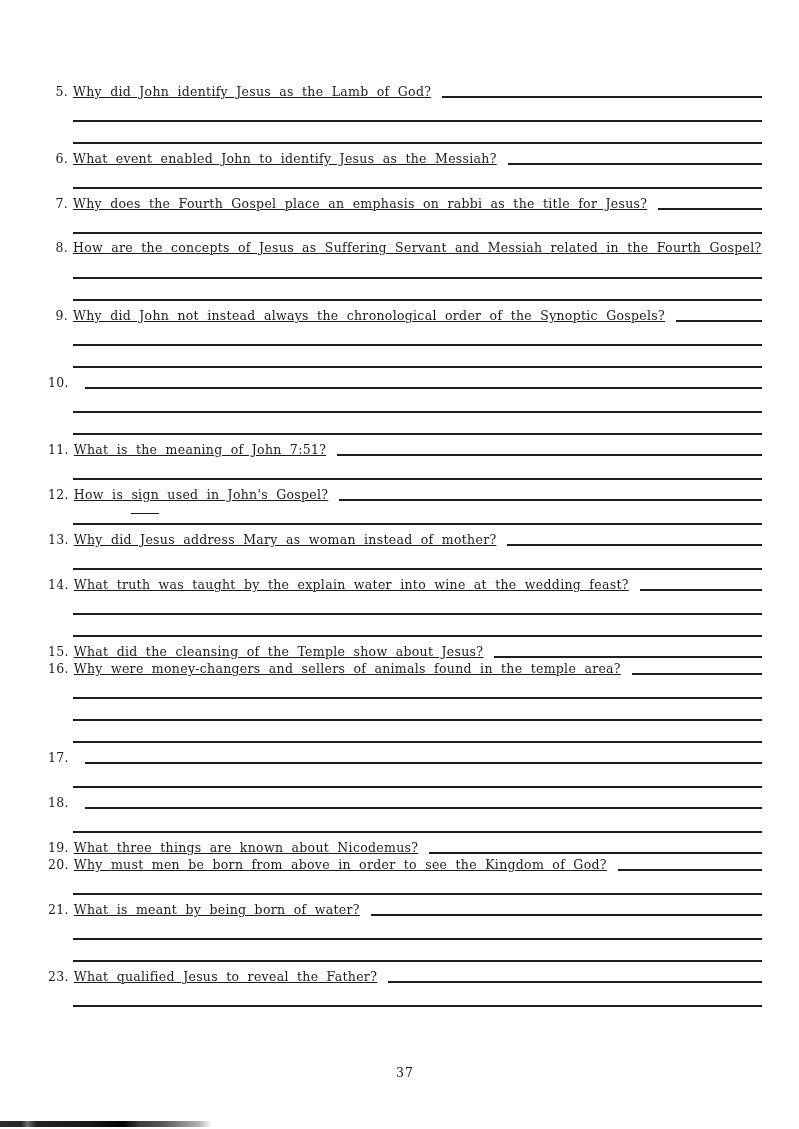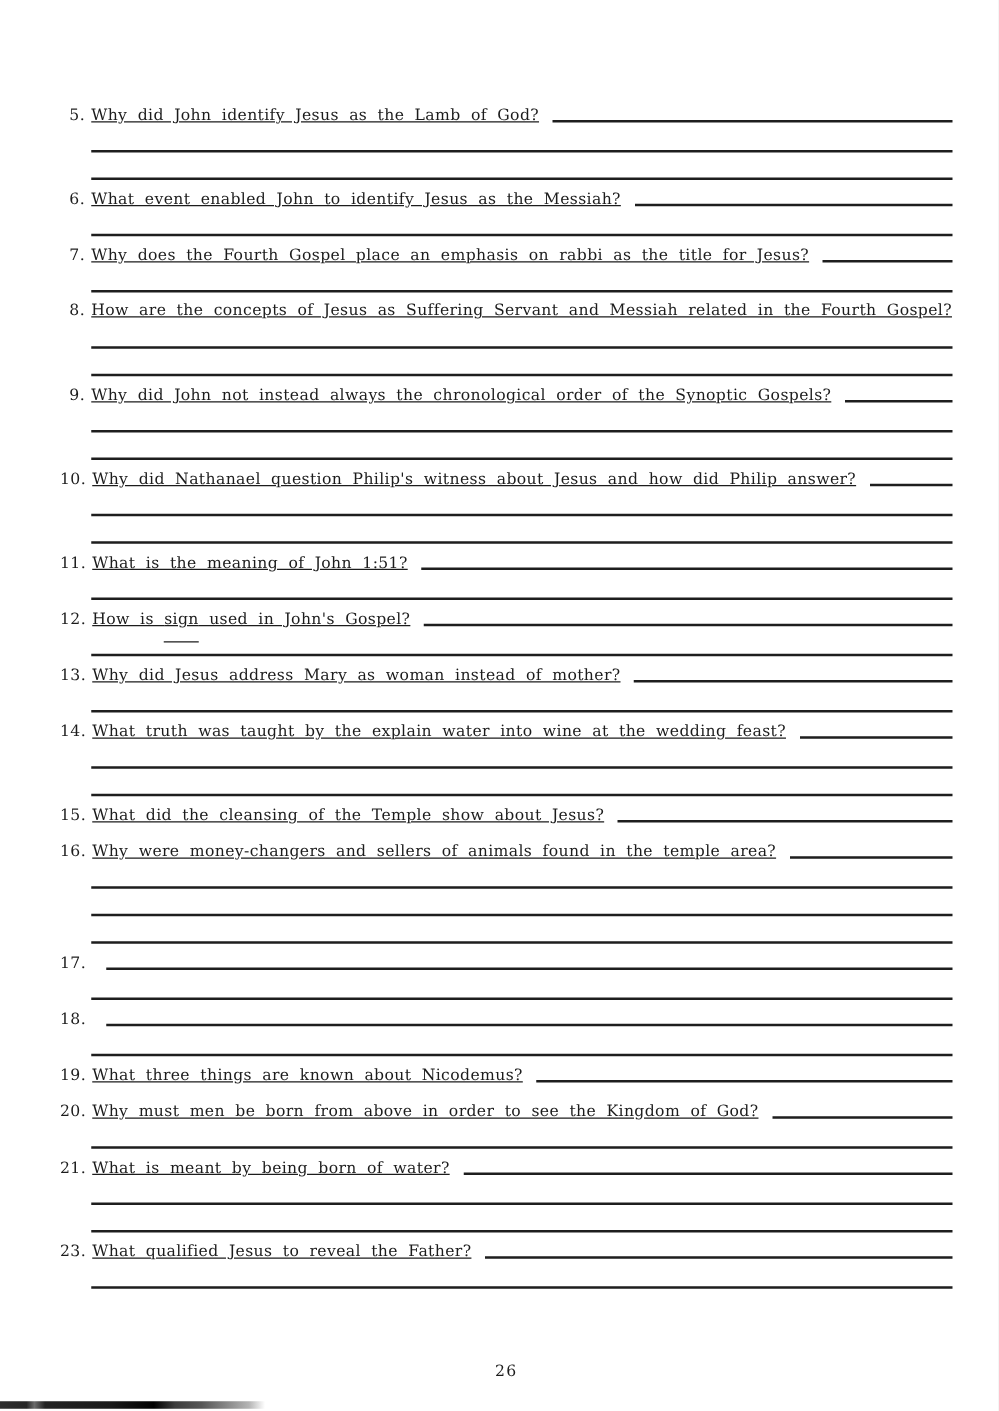--- a/index.html
+++ b/index.html
@@ -114,7 +114,6 @@
       <div class="x-line"></div>
       <div class="q-row">
     <span class="q-num">10.</span>
-    <span class="q-text"><span>Why did Nathanael question Philip's witness about Jesus and how did Philip answer?</span></span>
     <span class="a-line"></span>
   </div>
       <div class="x-line"></div>

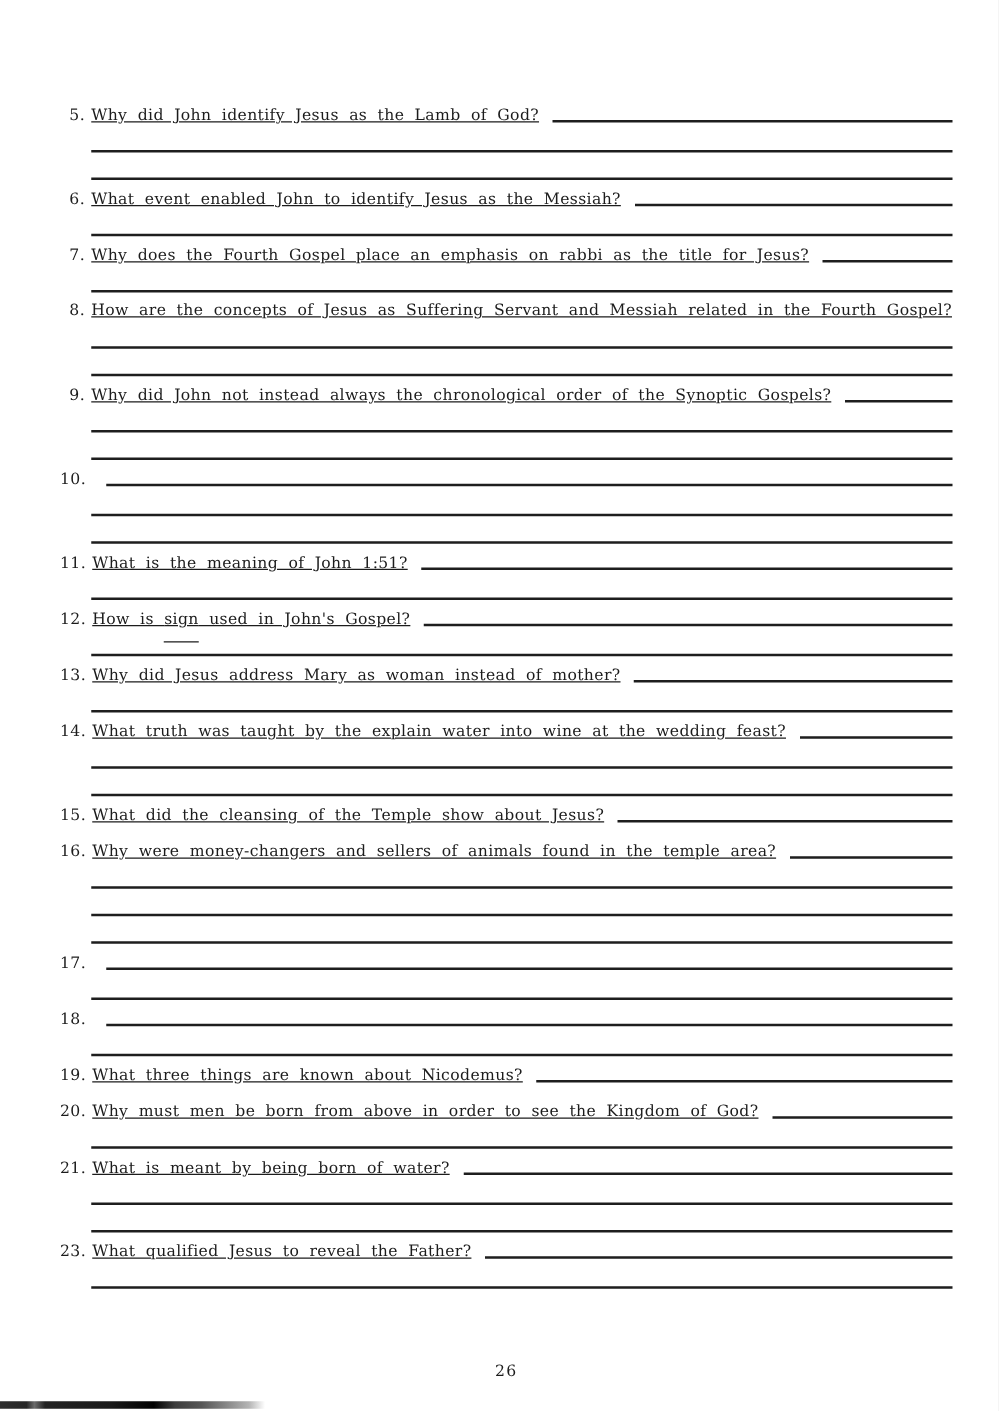--- a/index.html
+++ b/index.html
@@ -120,7 +120,7 @@
       <div class="x-line"></div>
       <div class="q-row">
     <span class="q-num">11.</span>
-    <span class="q-text"><span>What is the meaning of John 1:51?</span></span>
+    <span class="q-text"><span>What is the meaning of John 7:51?</span></span>
     <span class="a-line"></span>
   </div>
       <div class="x-line"></div>

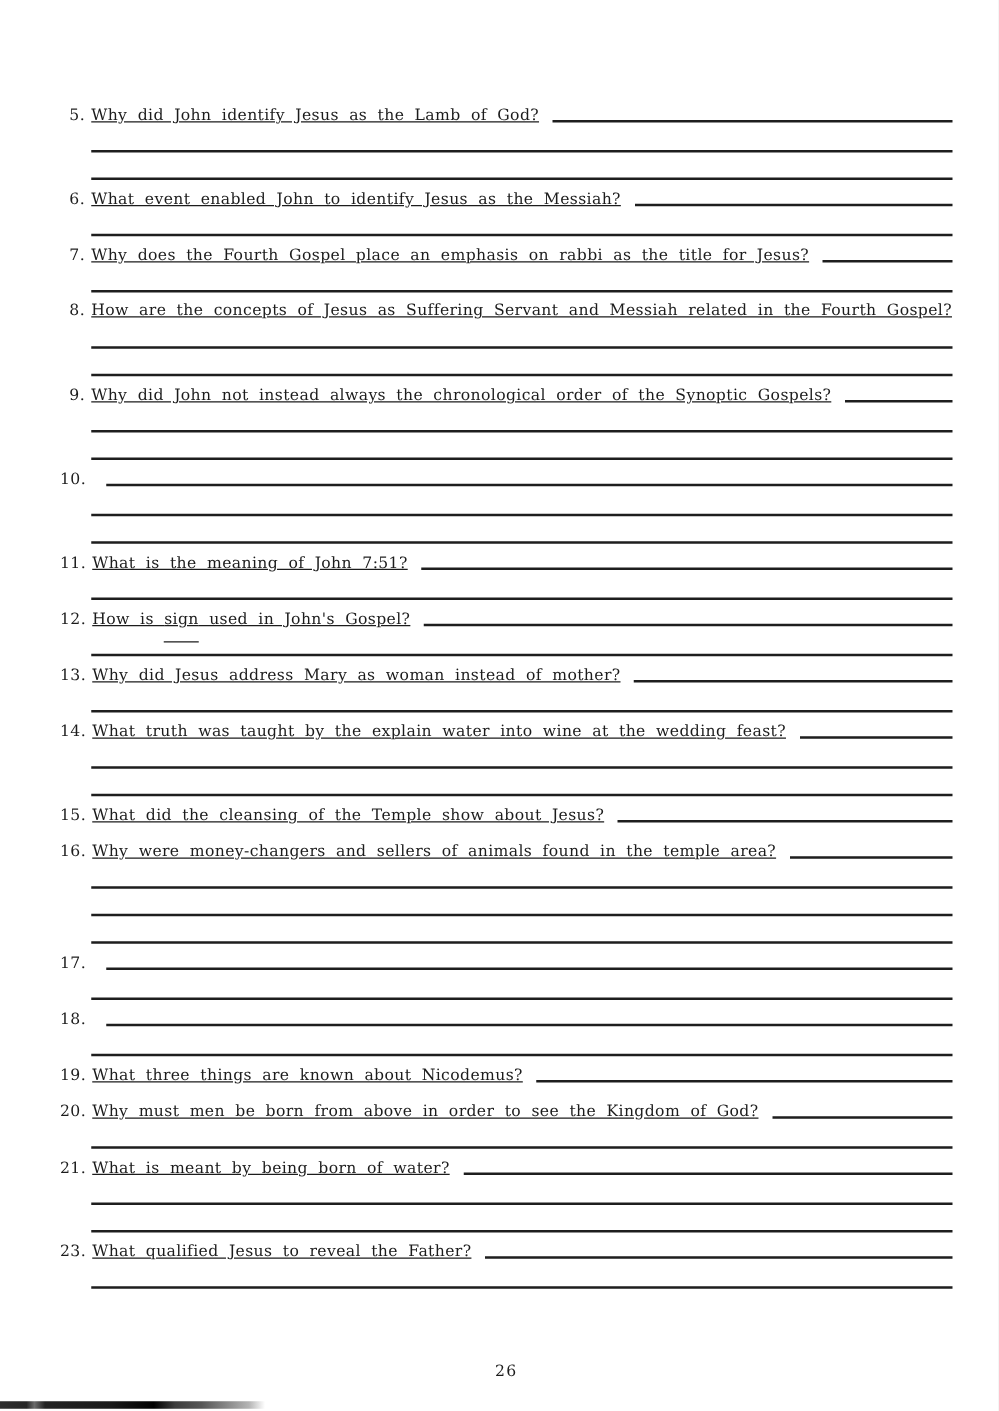--- a/index.html
+++ b/index.html
@@ -21,7 +21,7 @@
     height: 14px;
     line-height: 14px;
     font-size: 12.5px;
-    margin-top: 15px;
+    margin-top: 3px;
   }
   #questions .q-row:first-child { margin-top: 0; }
   .q-num {

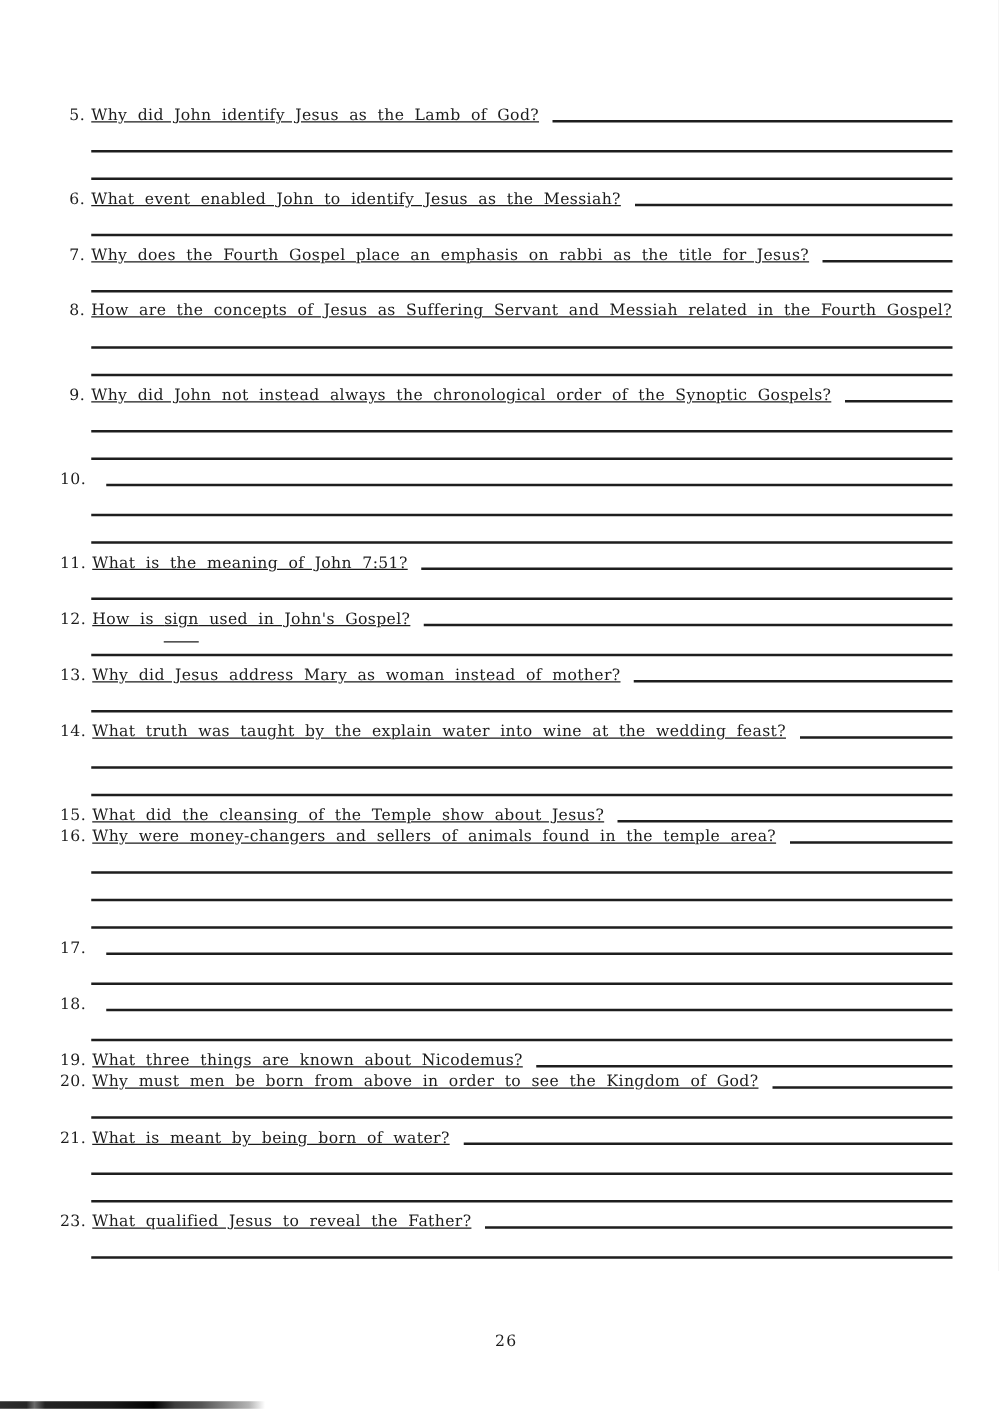--- a/index.html
+++ b/index.html
@@ -191,7 +191,7 @@
   </div>
       <div class="x-line"></div>
     </div>
-  <div class="page-number">26</div>
+  <div class="page-number">37</div>
   <div class="scan-bar"></div>
 </div>
 

